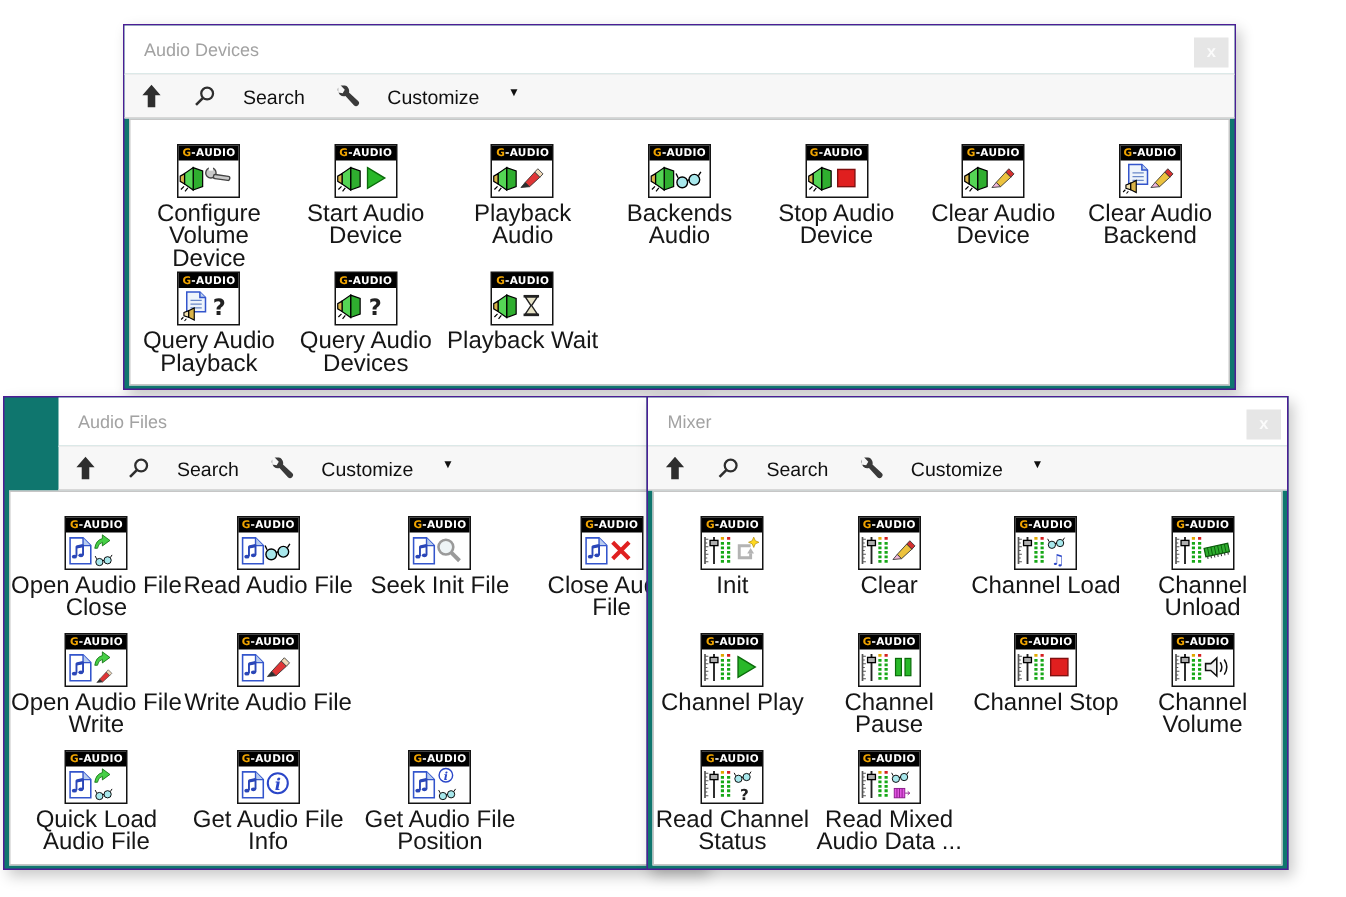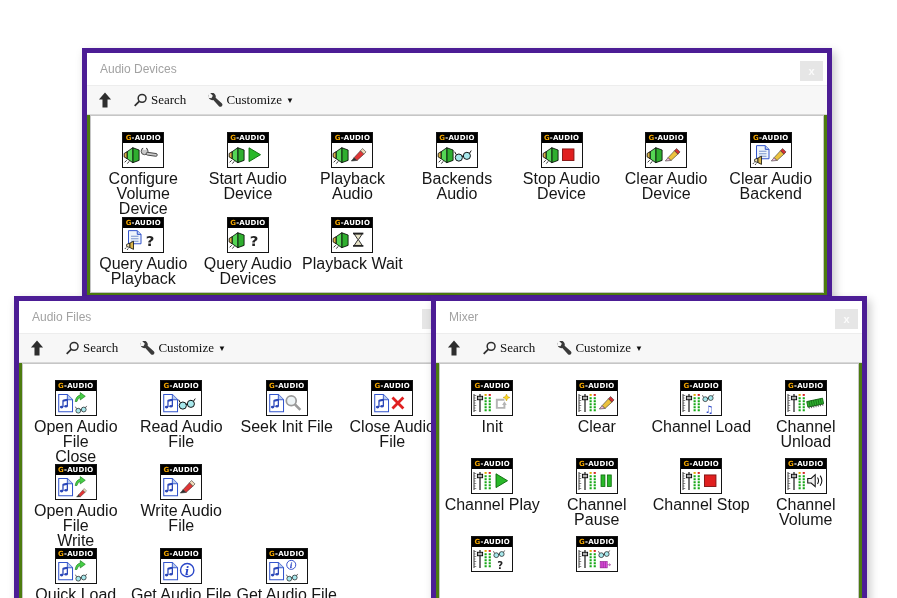--- a/index.html
+++ b/index.html
@@ -4,8 +4,8 @@
 <style>
   html,body{margin:0;padding:0;width:897px;height:598px;background:#ffffff;
     font-family:"Liberation Sans",sans-serif;overflow:hidden;position:relative;}
-  .win{position:absolute;background:#4d7c0f;border:5px solid #4c1d95;
-    box-shadow:3px 4px 9px rgba(0,0,0,0.22);margin-top:32px;}
+  .win{position:absolute;background:#0f766e;border:1px solid #4c1d95;
+    box-shadow:3px 4px 9px rgba(0,0,0,0.22);}
   #win-audio-devices{left:82px;top:16px;width:740px;height:242px;}
   #win-audio-files{left:14px;top:264px;width:430px;height:314px;}
   #win-mixer{left:431px;top:264px;width:426px;height:314px;}

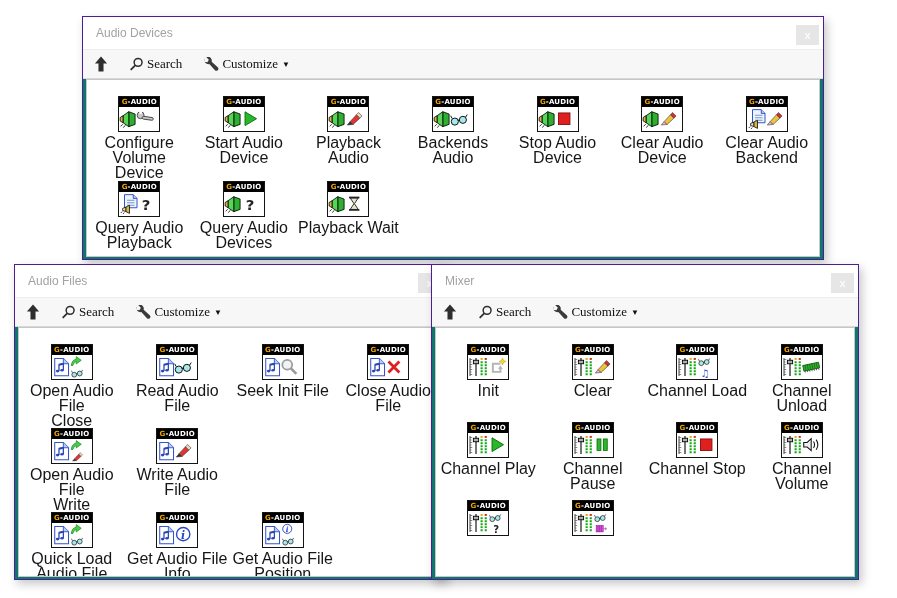--- a/index.html
+++ b/index.html
@@ -16,7 +16,7 @@
     justify-content:center;}
   .toolbar{height:28px;background:#f7f7f7;border-top:1px solid #ededed;
     border-bottom:1px solid #d8d8d8;display:flex;align-items:center;padding-left:11px;}
-  .tbtn{display:flex;align-items:center;gap:3px;font-size:13px;color:#101010;margin-right:21px;font-family:Liberation Serif, serif;}
+  .tbtn{display:flex;gap:18px;font-size:13px;color:#101010;margin-right:21px;}
   .tbtn svg{display:block;}
   .caret{font-size:8px;margin-left:1px;color:#101010;}
   .pcontent{position:absolute;left:3px;right:3px;top:62px;bottom:2px;border:1px solid #c6c6c6;

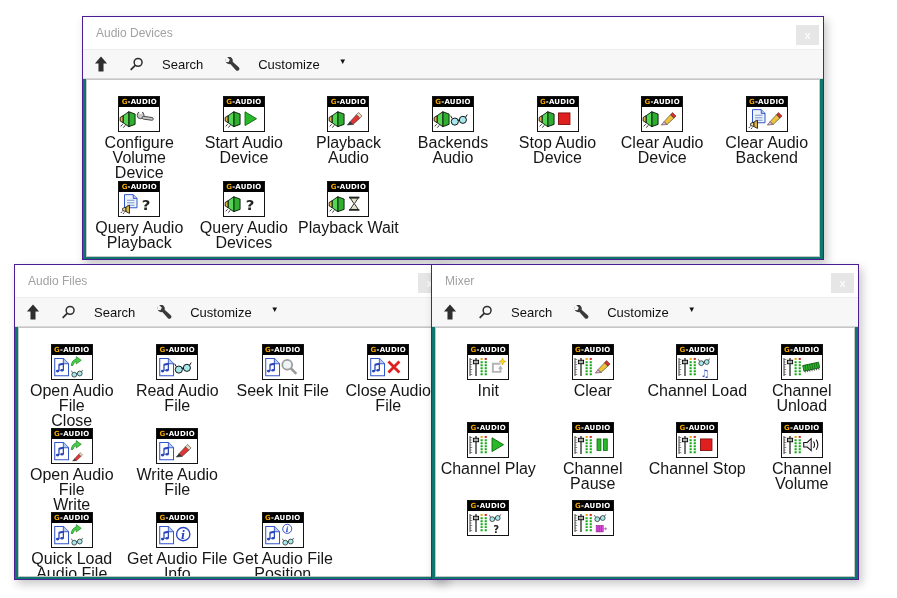--- a/index.html
+++ b/index.html
@@ -7,7 +7,7 @@
   .win{position:absolute;background:#0f766e;border:1px solid #4c1d95;
     box-shadow:3px 4px 9px rgba(0,0,0,0.22);}
   #win-audio-devices{left:82px;top:16px;width:740px;height:242px;}
-  #win-audio-files{left:14px;top:264px;width:430px;height:314px;}
+  #win-audio-files{left:2px;top:264px;width:430px;height:314px;padding-left:36px;}
   #win-mixer{left:431px;top:264px;width:426px;height:314px;}
   .titlebar{height:32px;position:relative;background:#fff;}
   .title{position:absolute;left:13px;top:9px;font-size:12px;color:#a2a2a2;}

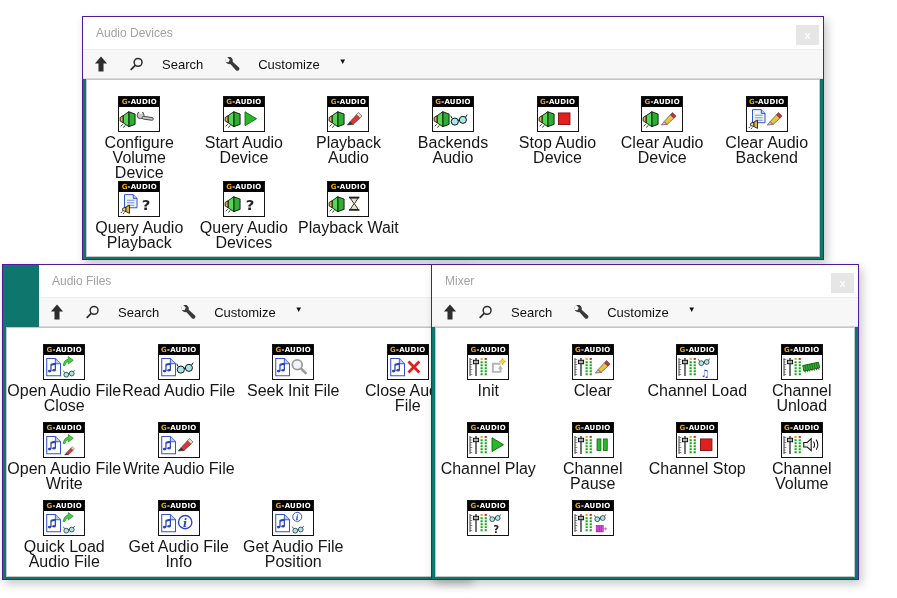--- a/index.html
+++ b/index.html
@@ -1067,6 +1067,10 @@
               </svg>
             </div>
           </div>
+          <div class="clabel">
+            <div>Read Channel</div>
+            <div>Status</div>
+          </div>
         </div>
         <div class="cell">
           <div class="vi">

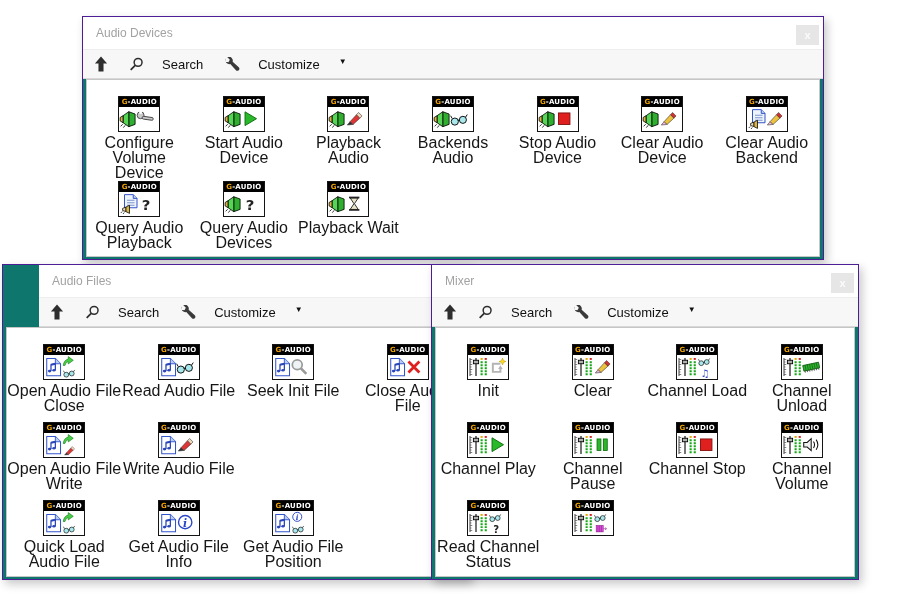--- a/index.html
+++ b/index.html
@@ -1110,6 +1110,10 @@
               </svg>
             </div>
           </div>
+          <div class="clabel">
+            <div>Read Mixed</div>
+            <div>Audio Data ...</div>
+          </div>
         </div>
       </div>
     </div>

